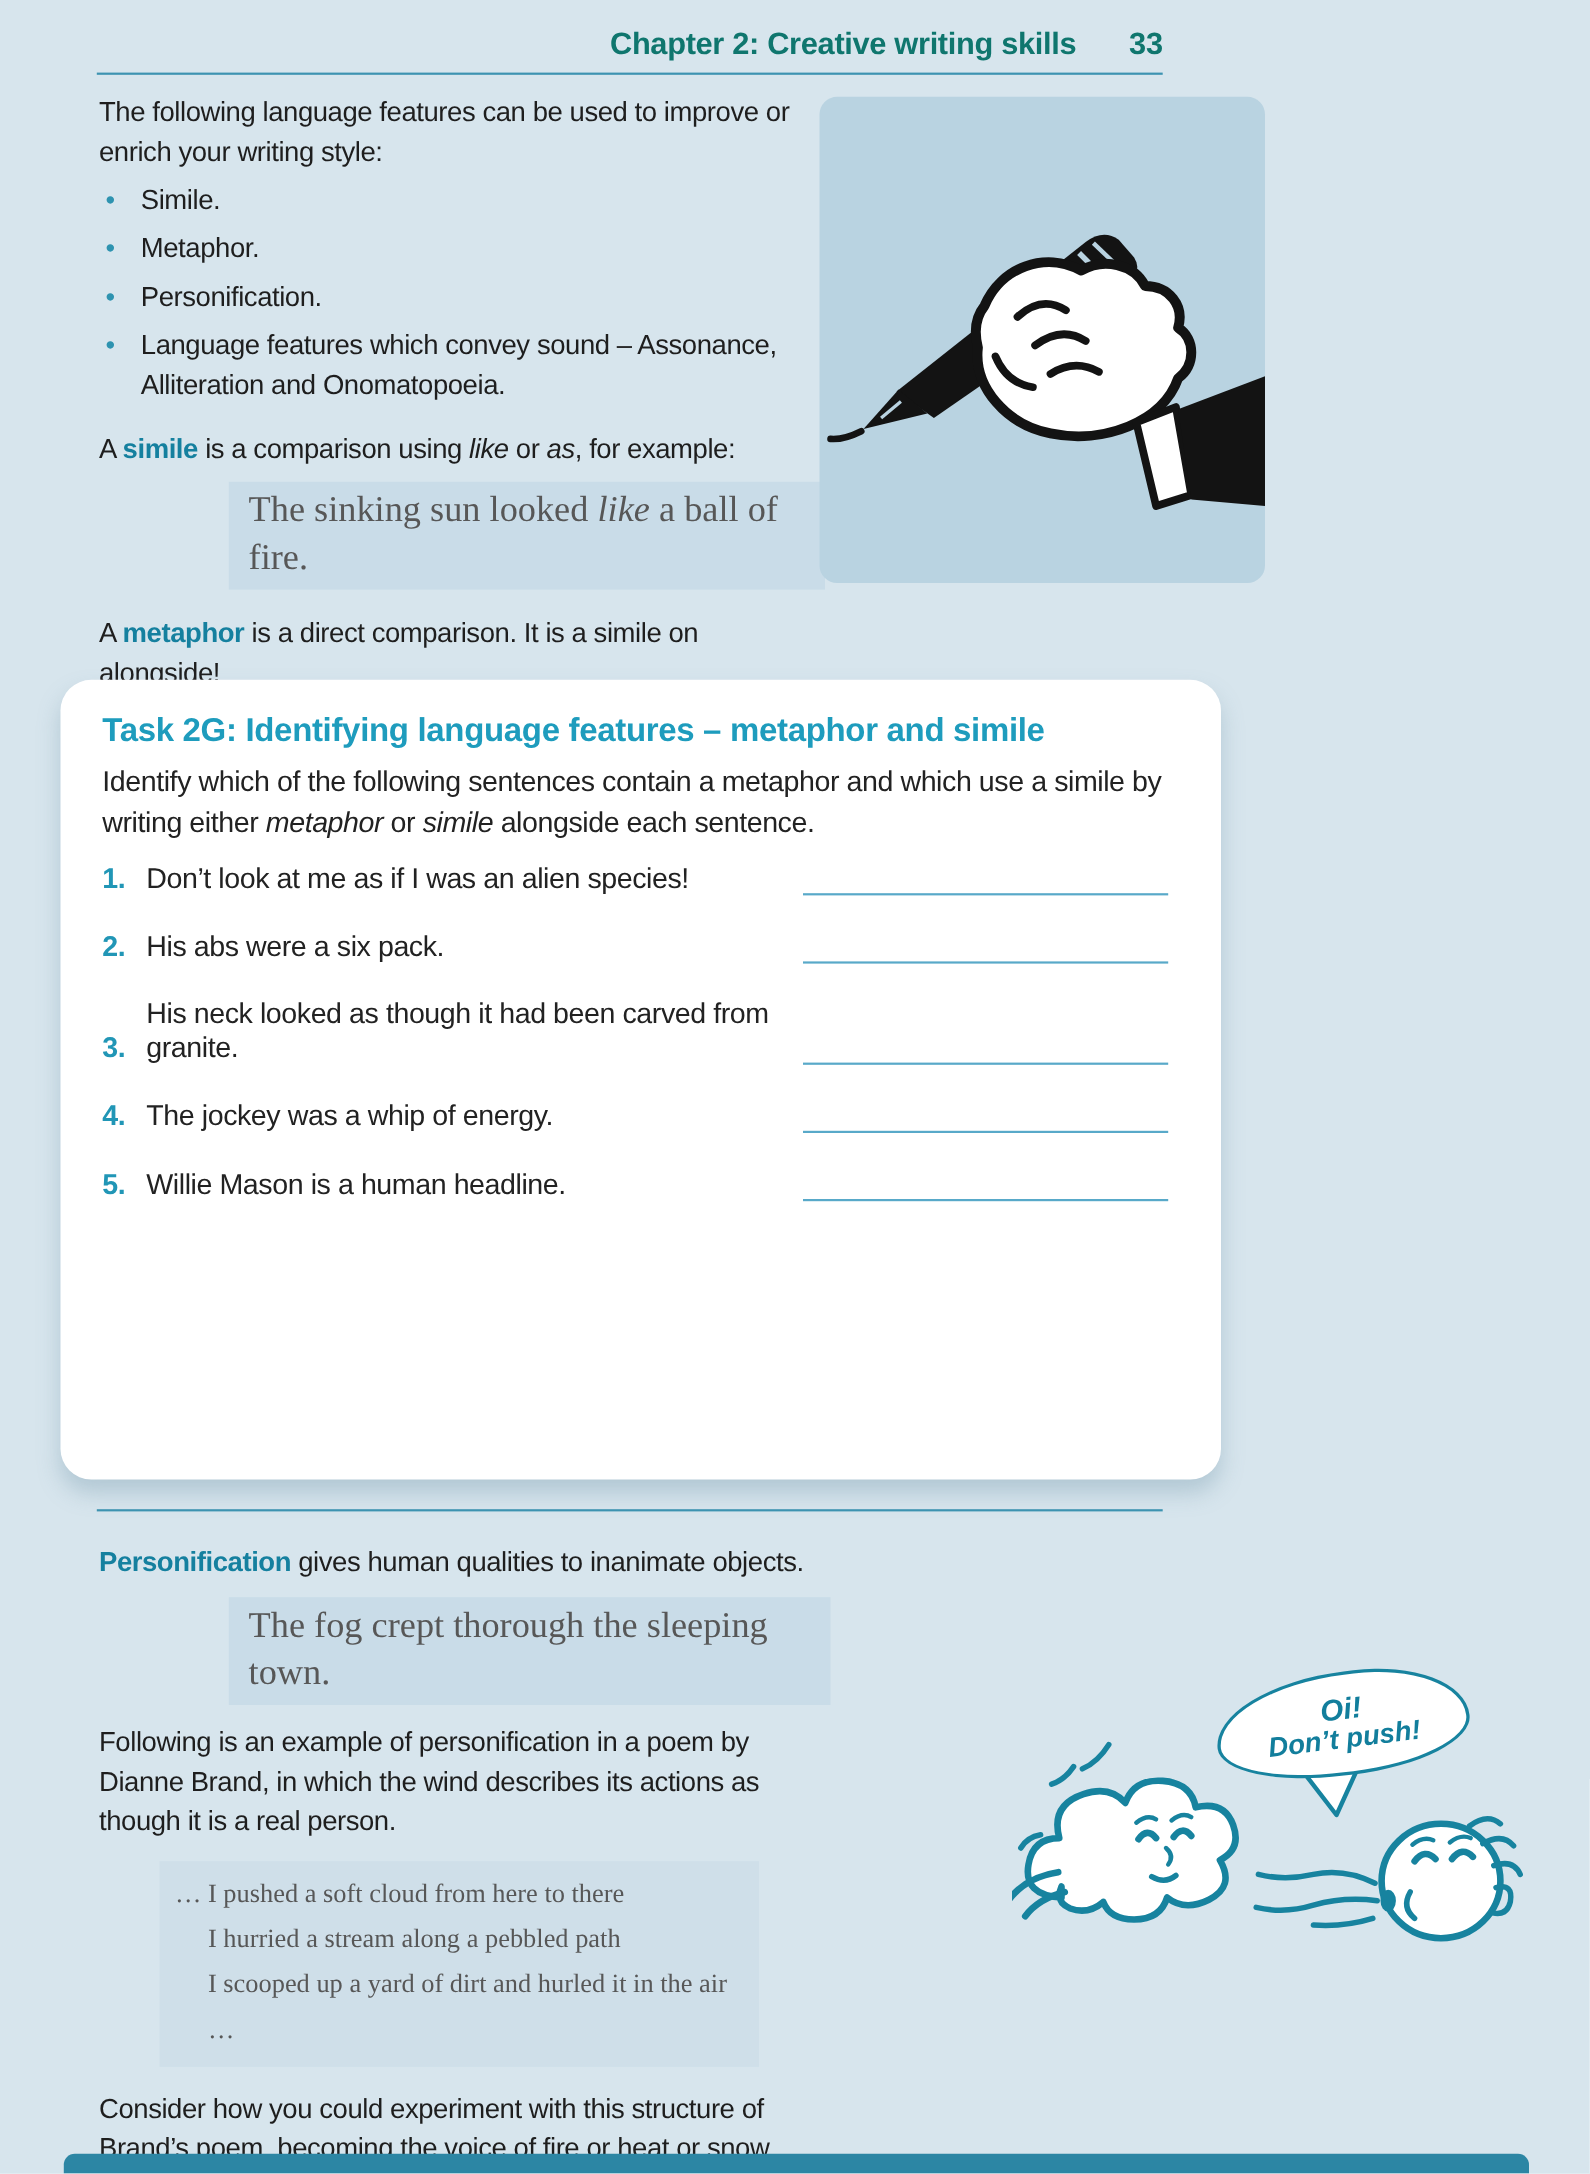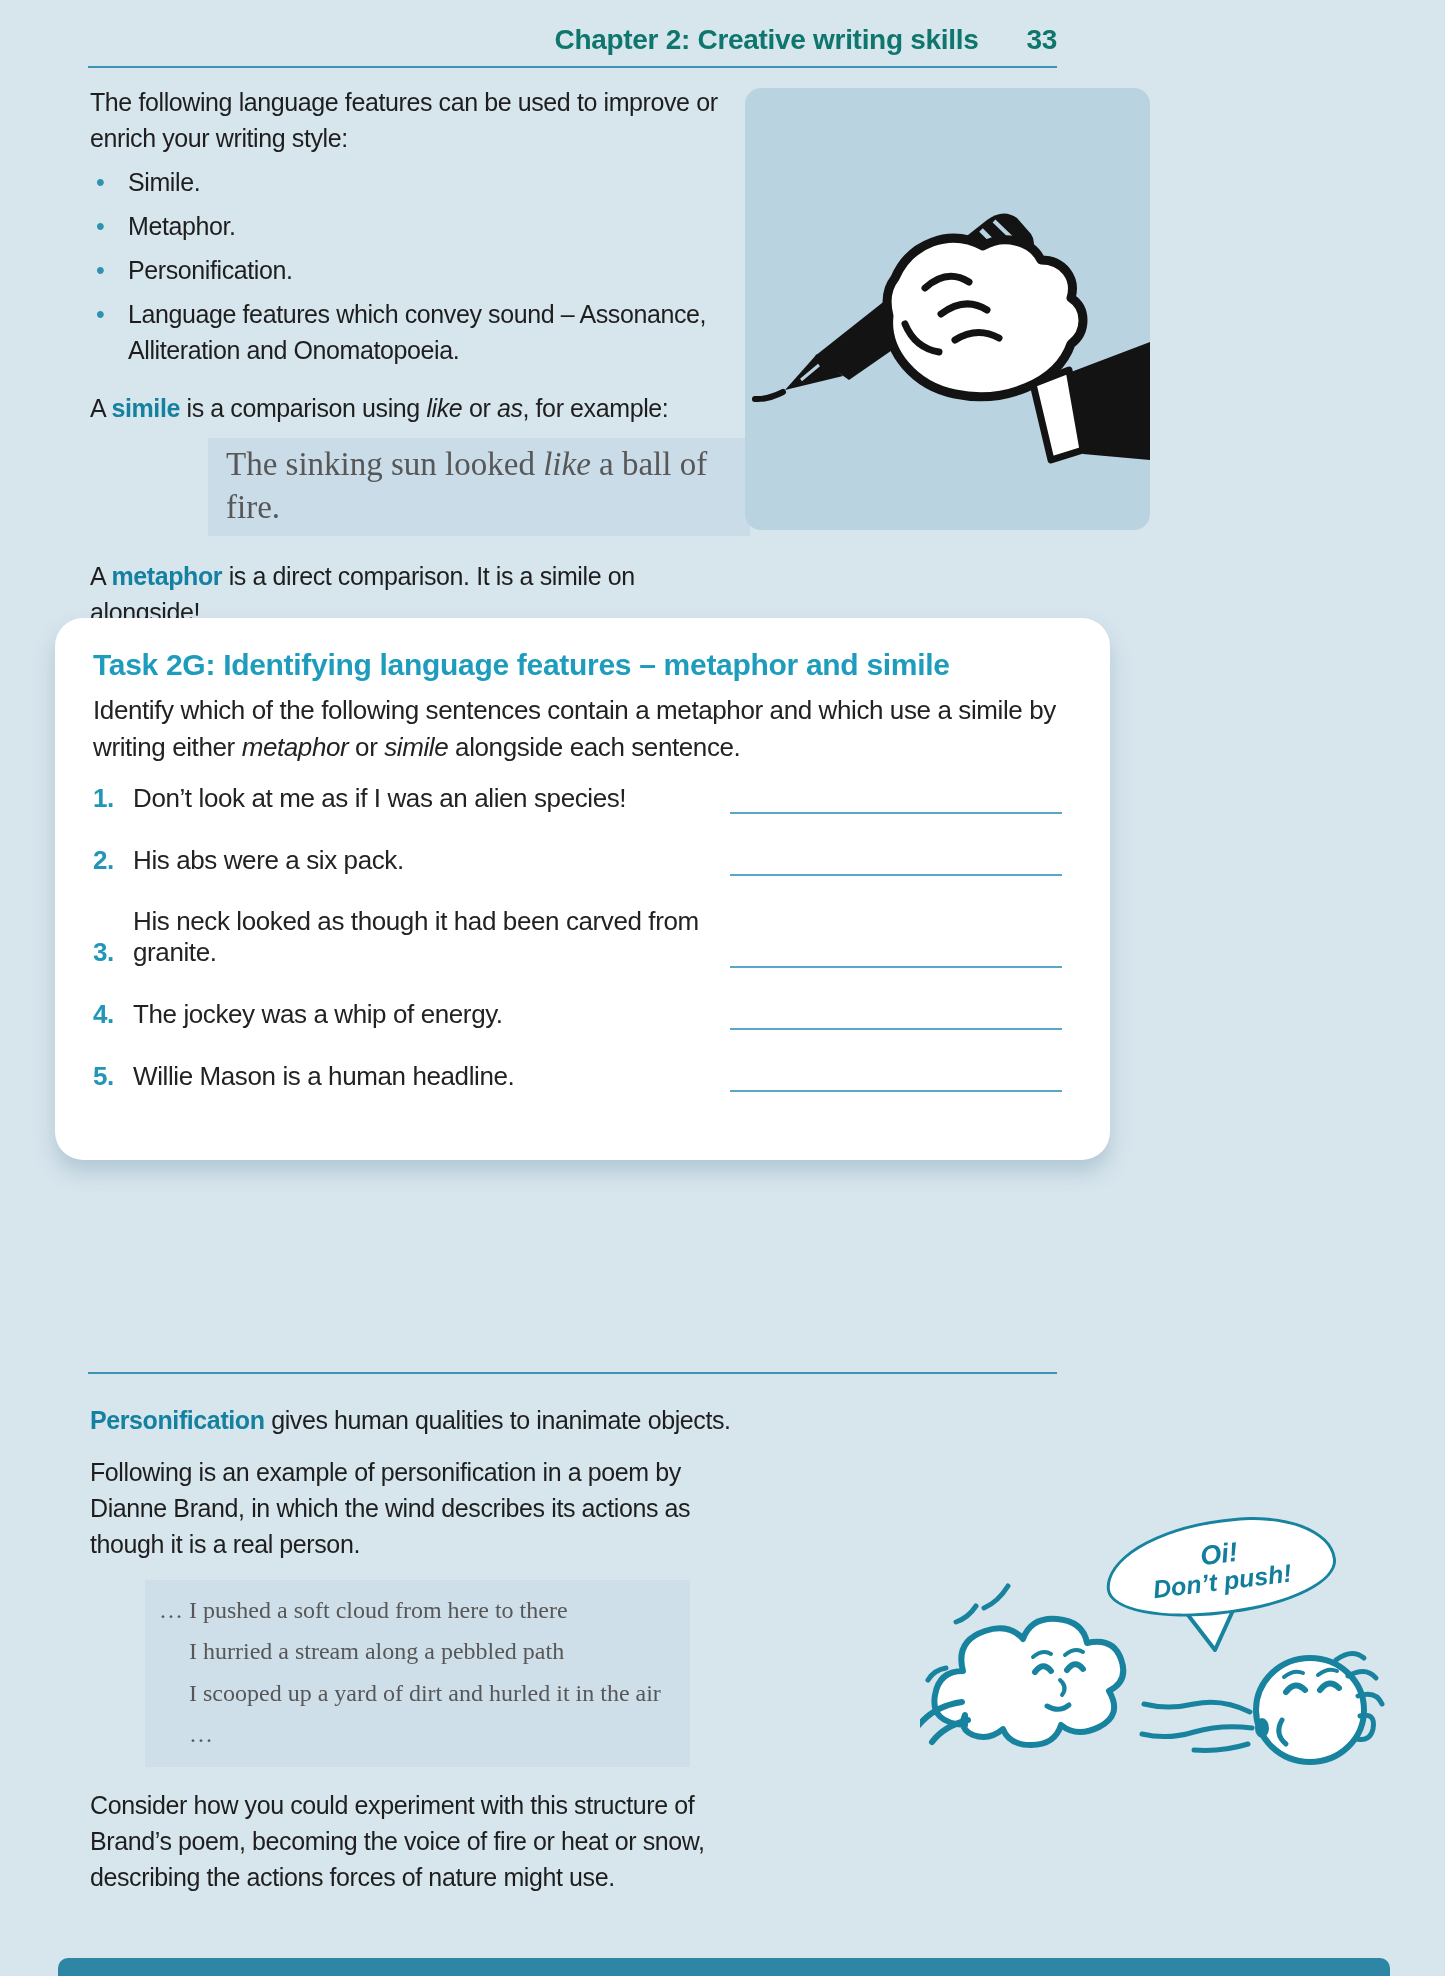--- a/index.html
+++ b/index.html
@@ -50,7 +50,7 @@
 
   
   .card{
-    position:absolute; left:55px; top:618px; width:1055px; height:542px;
+    position:absolute; left:55px; top:618px; width:1055px; height:727px;
     background:#ffffff; border-radius:28px; box-sizing:border-box;
     padding:30px 48px 20px 38px;
     box-shadow:0 12px 20px rgba(110,145,165,0.35);

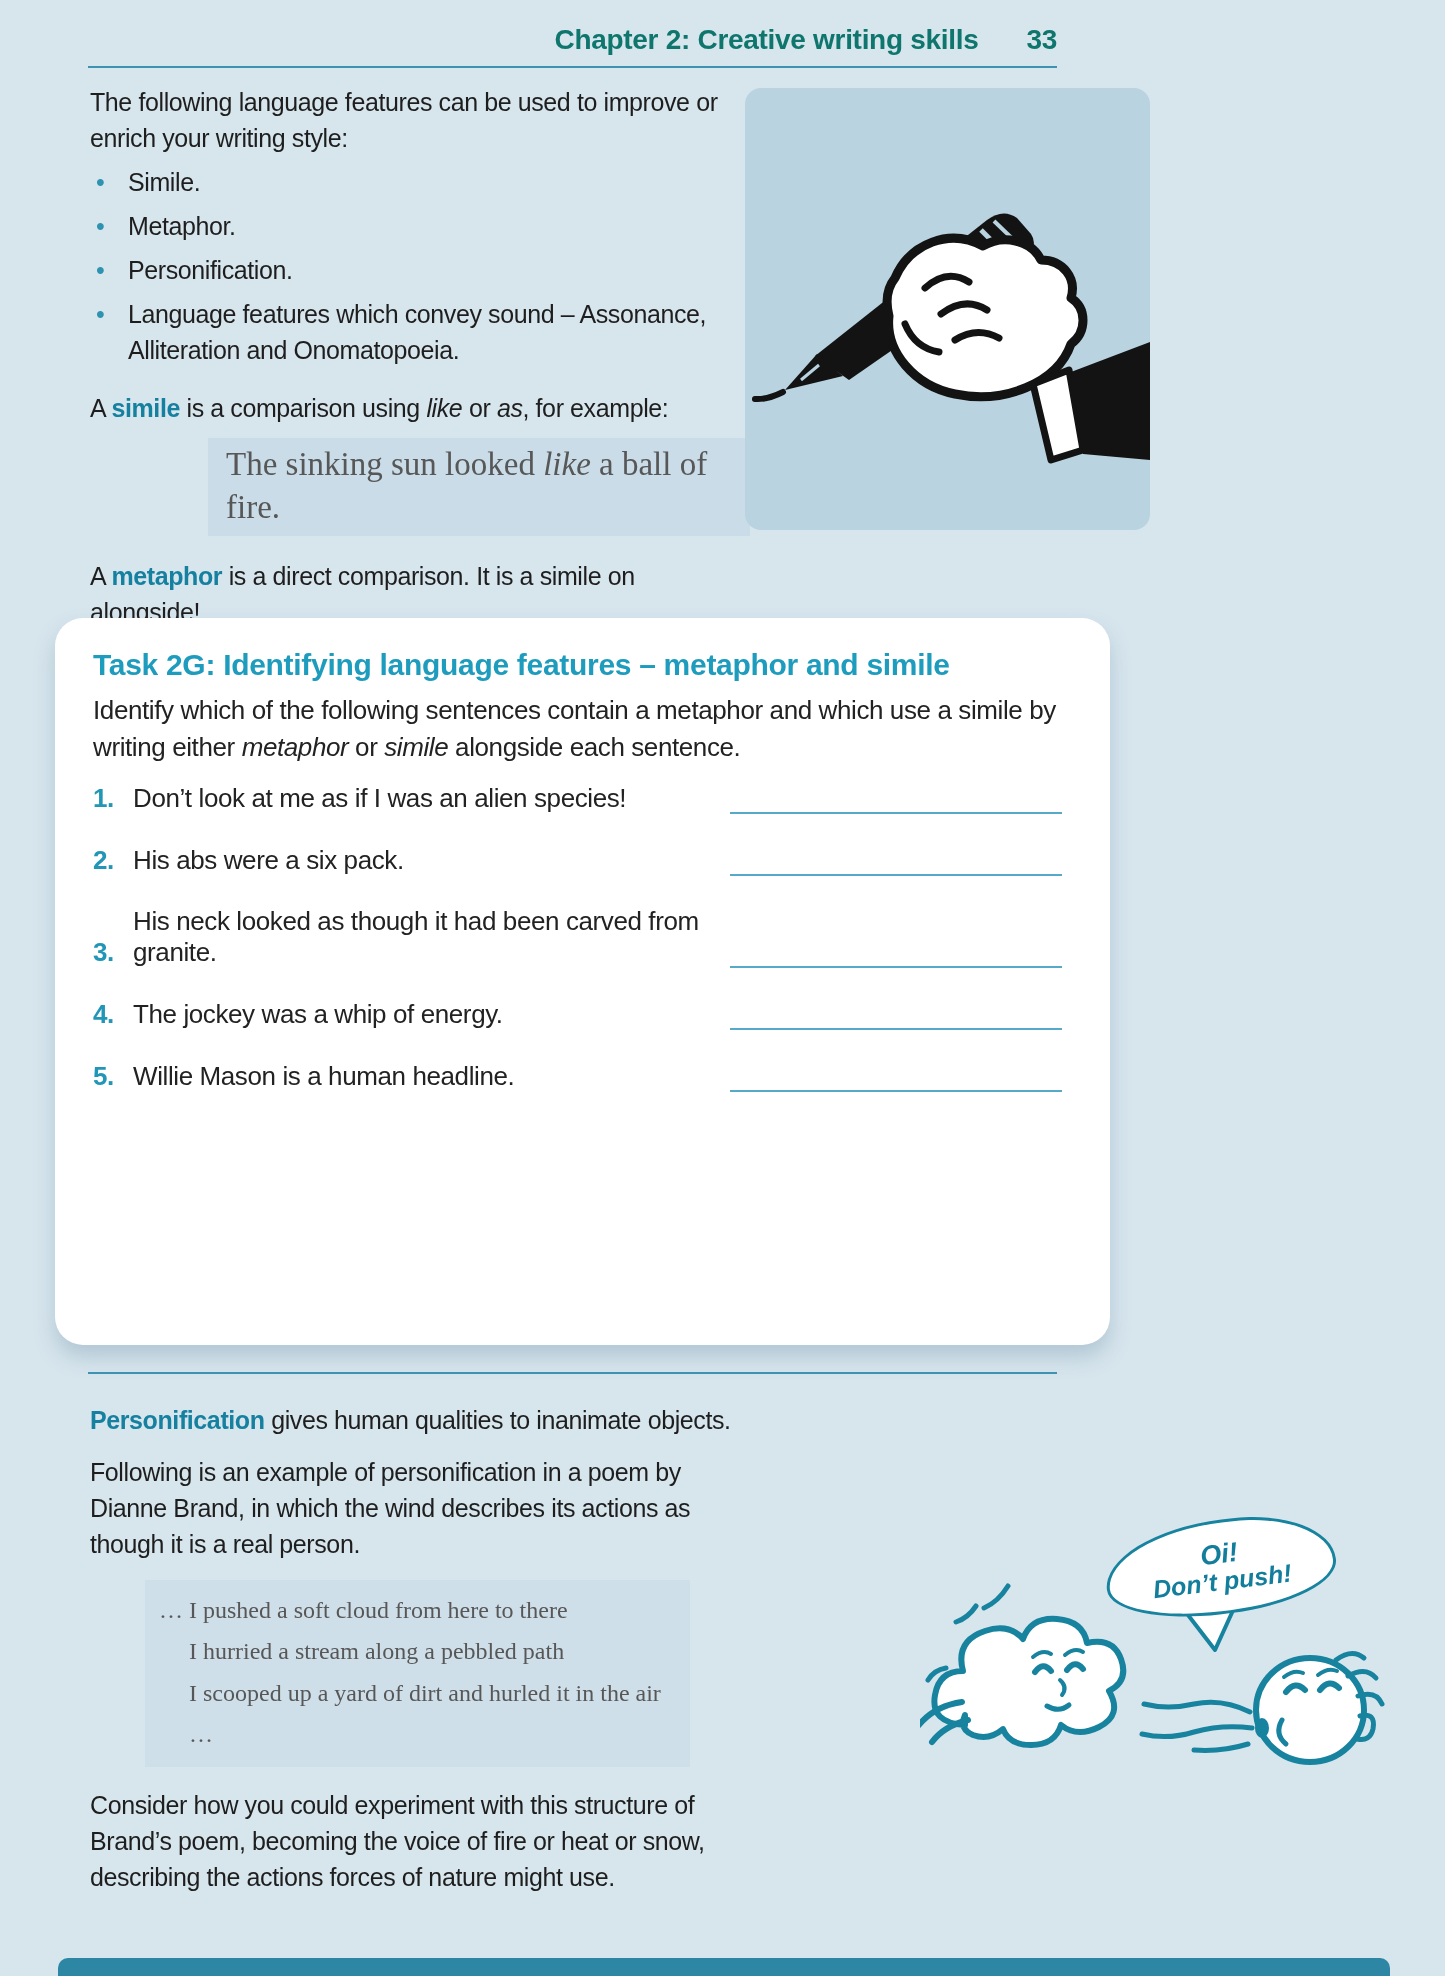--- a/index.html
+++ b/index.html
@@ -198,6 +198,7 @@
   <div class="perso">
     <p><span class="kw">Personification</span><span> gives human qualities to inanimate objects.</span></p>
 
+    <div class="example fog">The fog crept thorough the sleeping town.</div>
 
     <p class="para">Following is an example of personification in a poem by Dianne Brand, in which the wind describes its actions as though it is a real person.</p>
 

